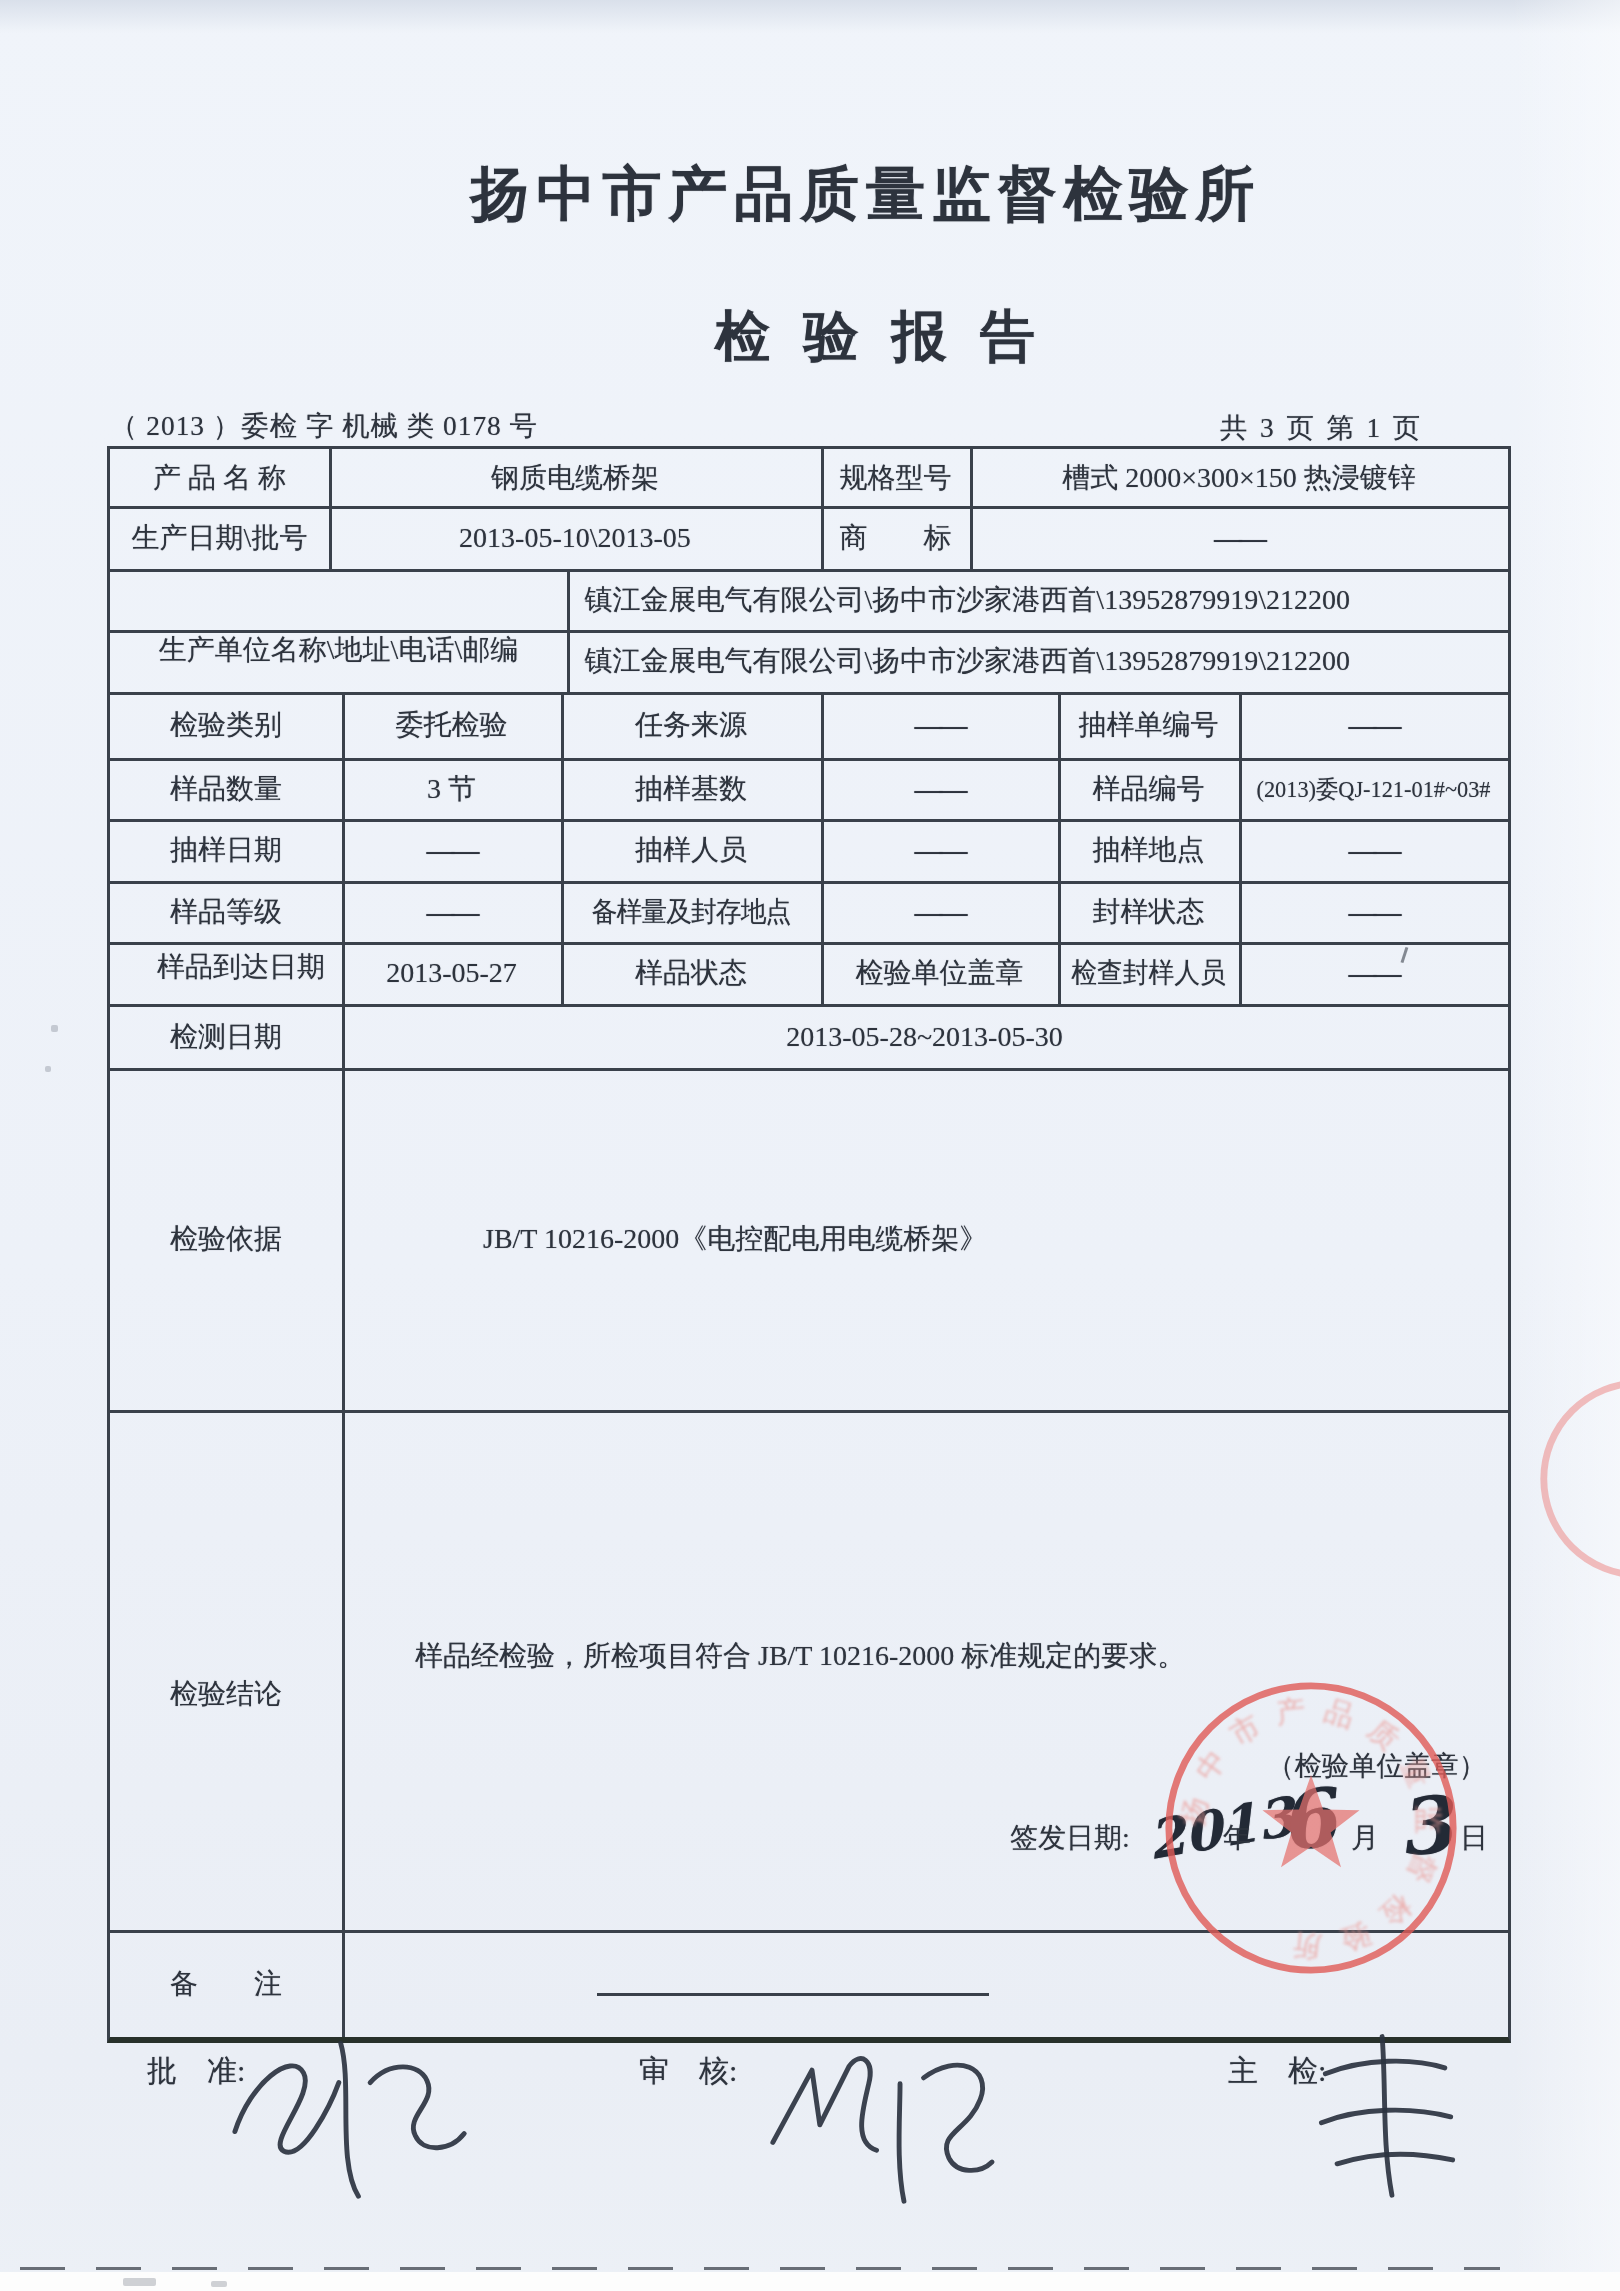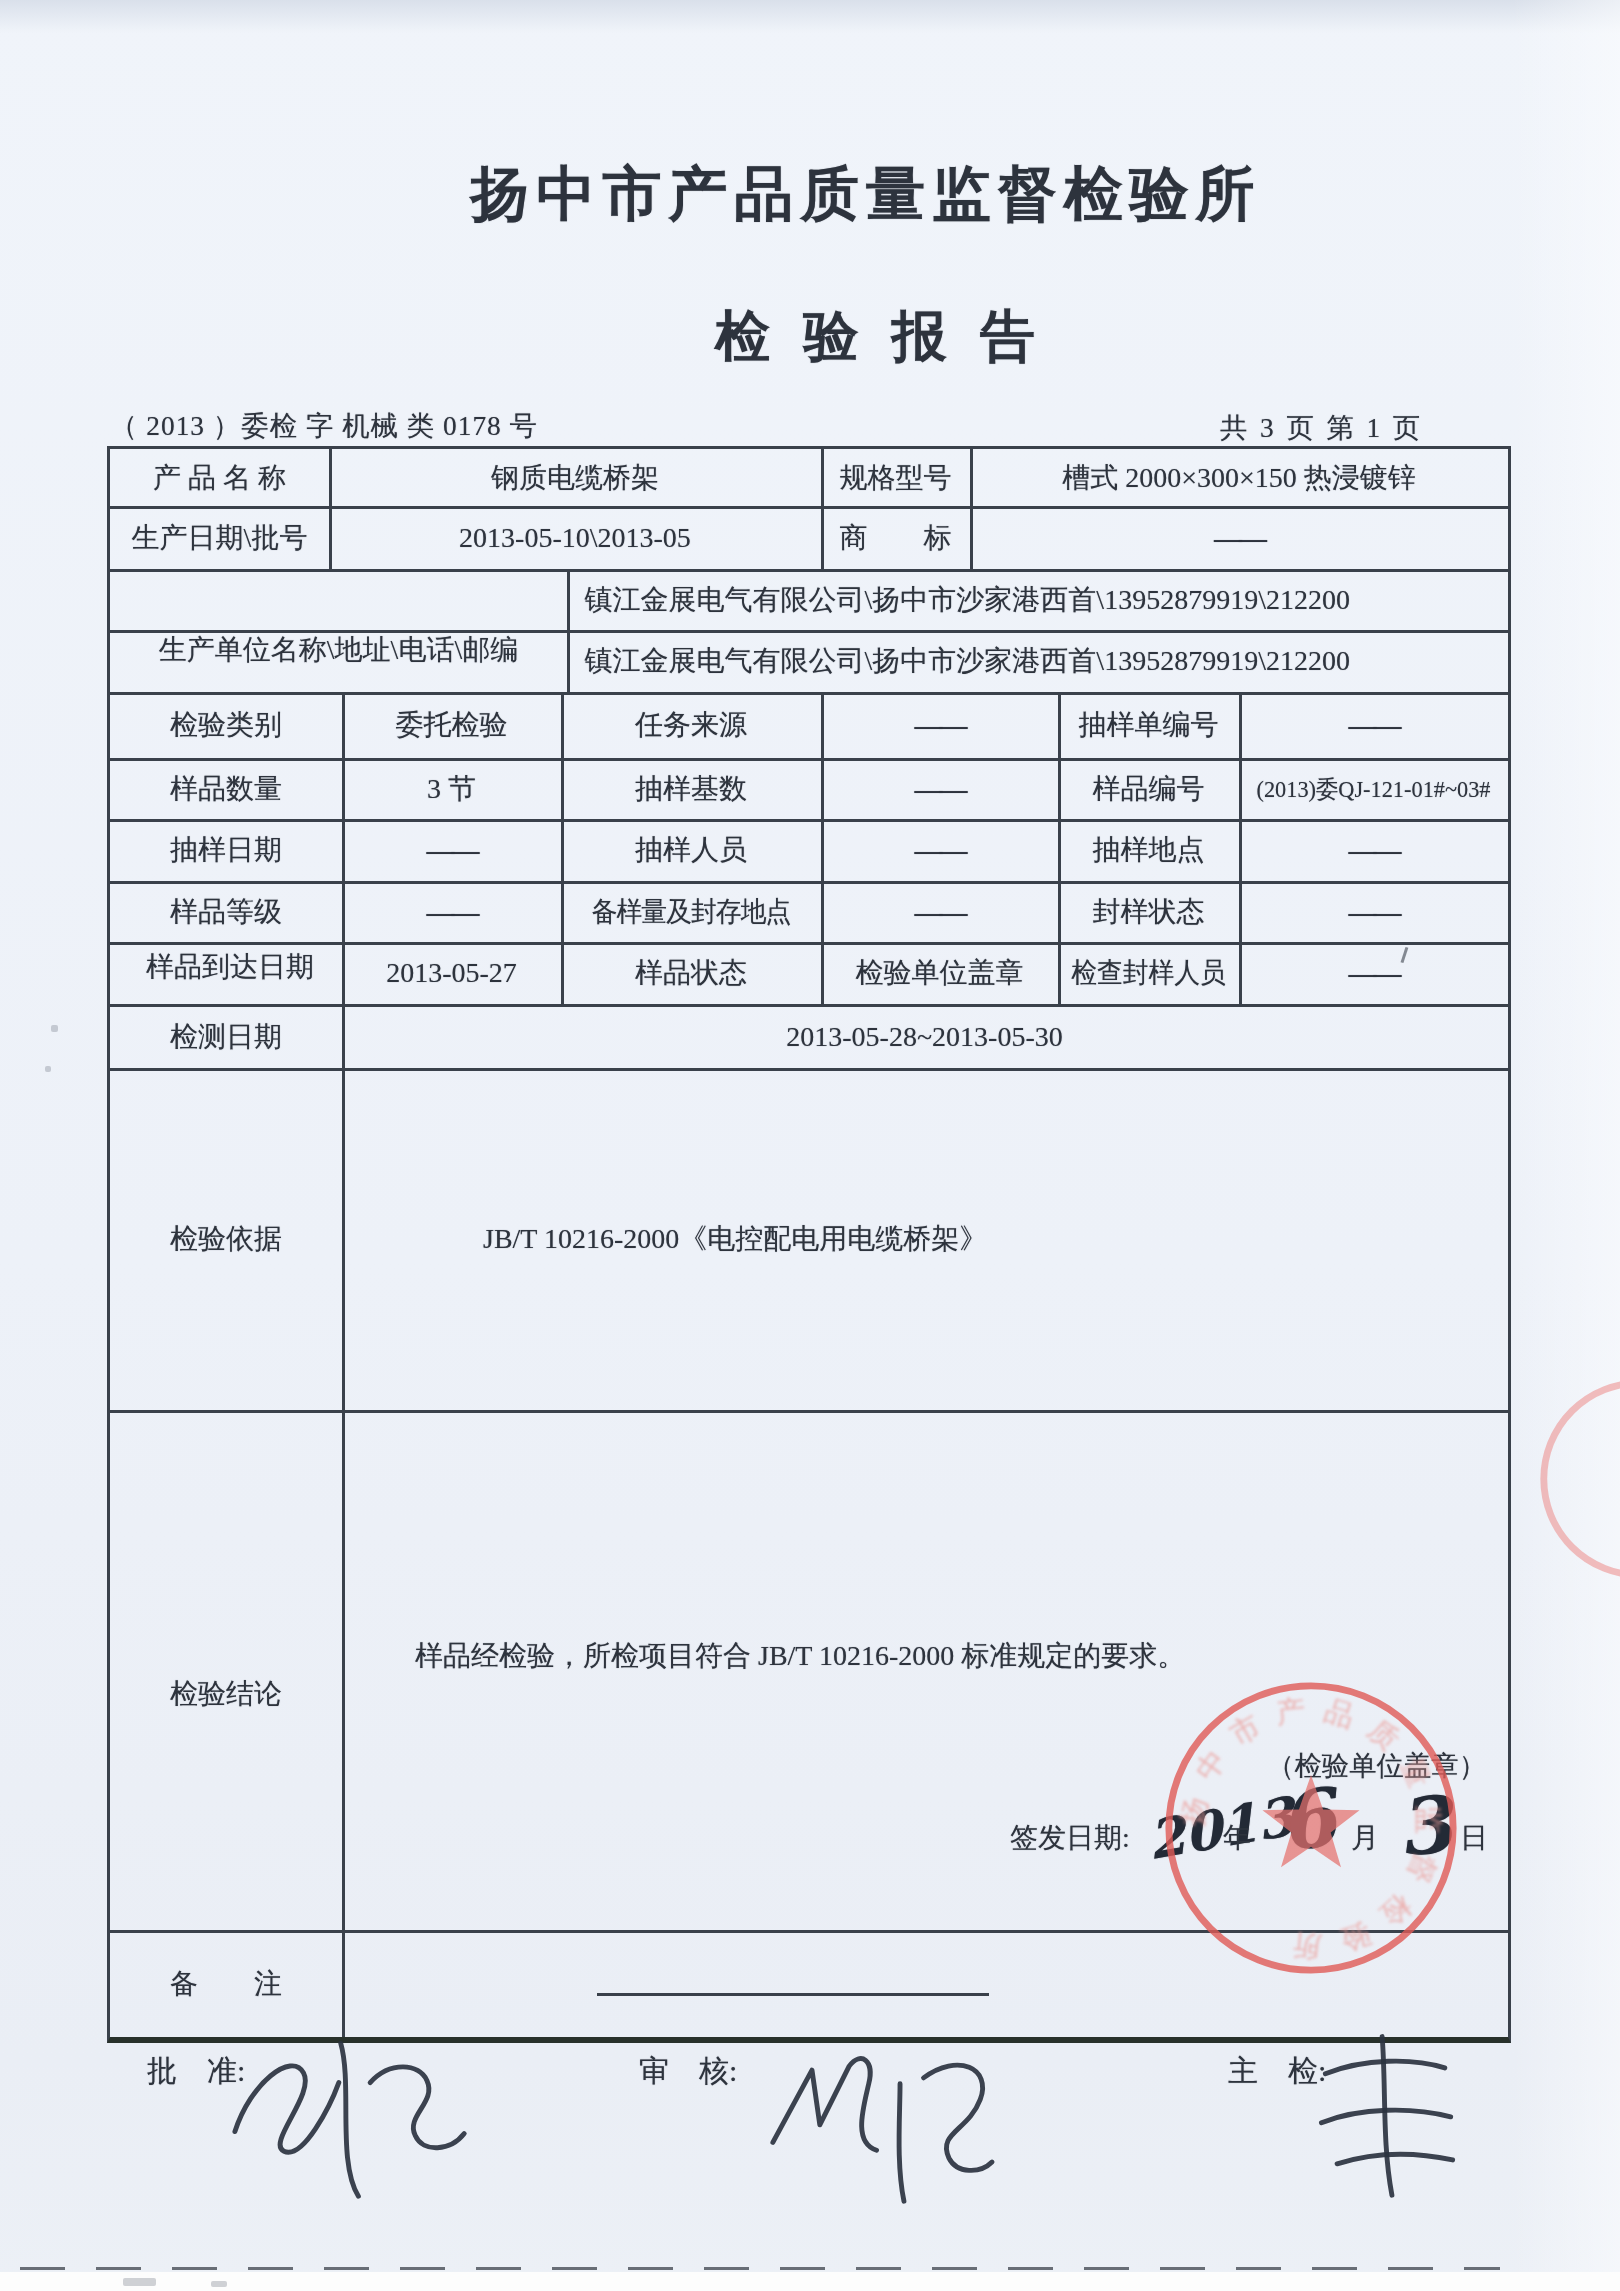--- a/index.html
+++ b/index.html
@@ -122,7 +122,7 @@
     <div class="cell" style="left:948px;top:432px;width:181px;height:61px">封样状态</div>
     <div class="cell dash" style="left:1129px;top:432px;width:269px;height:61px">——</div>
 
-    <div class="cell" style="left:4px;top:493px;width:232px;height:50px">样品到达日期</div>
+    <div class="cell" style="left:15px;top:493px;width:232px;height:50px">样品到达日期</div>
     <div class="cell" style="left:232px;top:493px;width:219px;height:62px">2013-05-27</div>
     <div class="cell" style="left:451px;top:493px;width:260px;height:62px">样品状态</div>
     <div class="cell" style="left:711px;top:493px;width:237px;height:62px">检验单位盖章</div>

